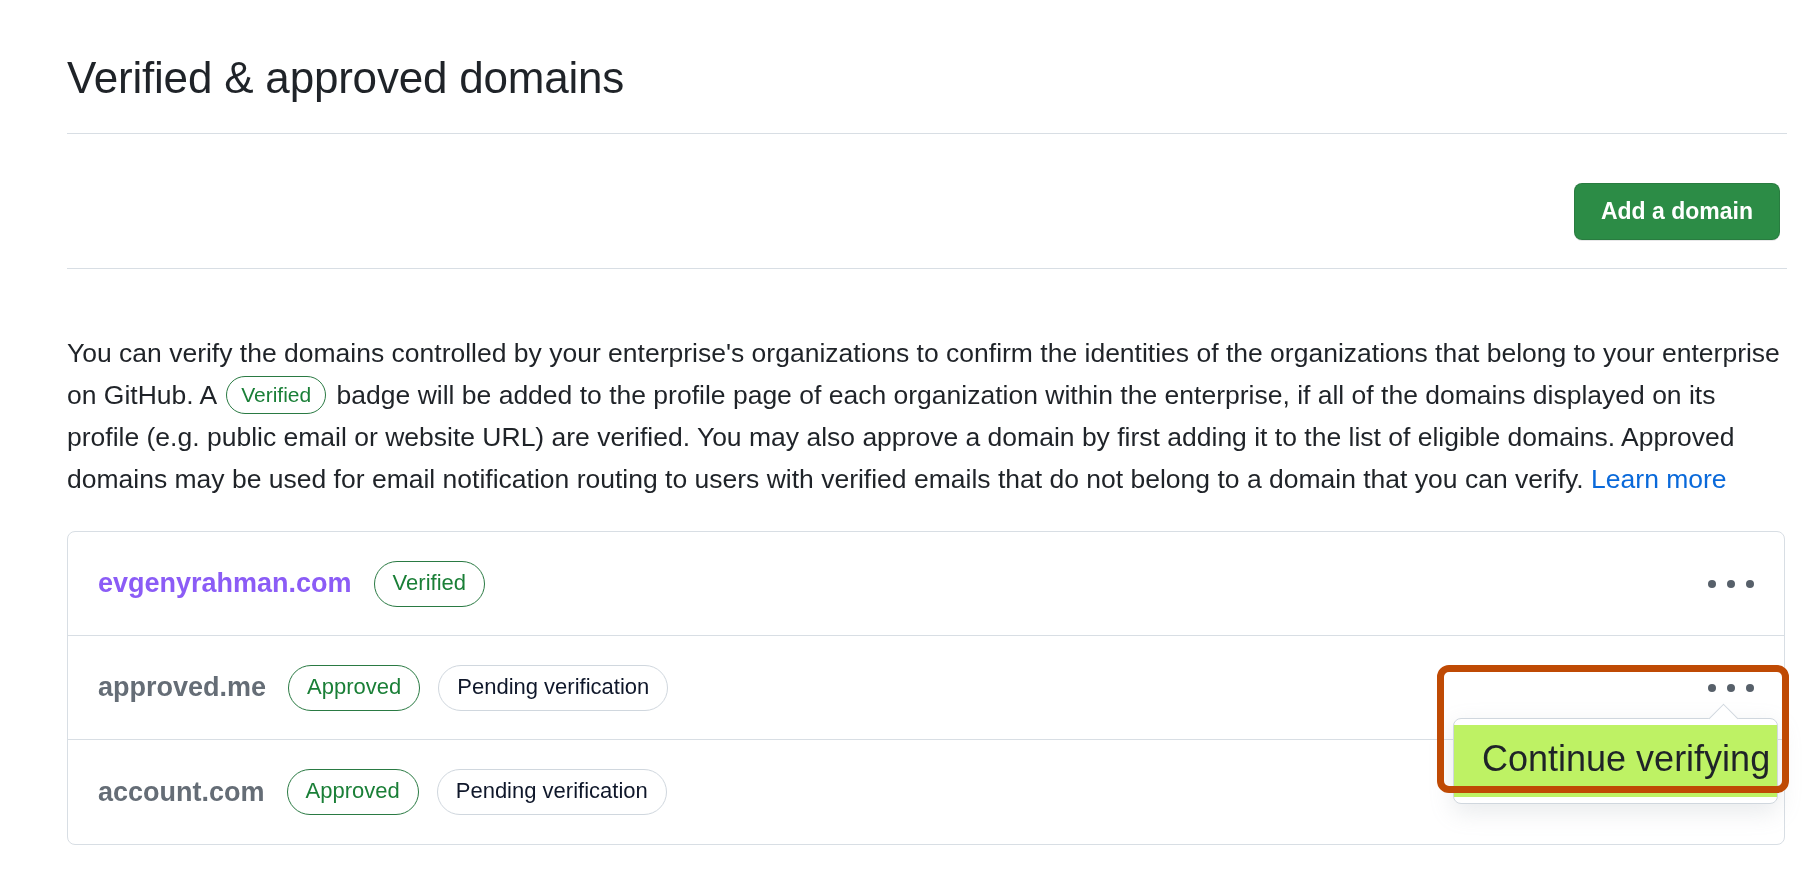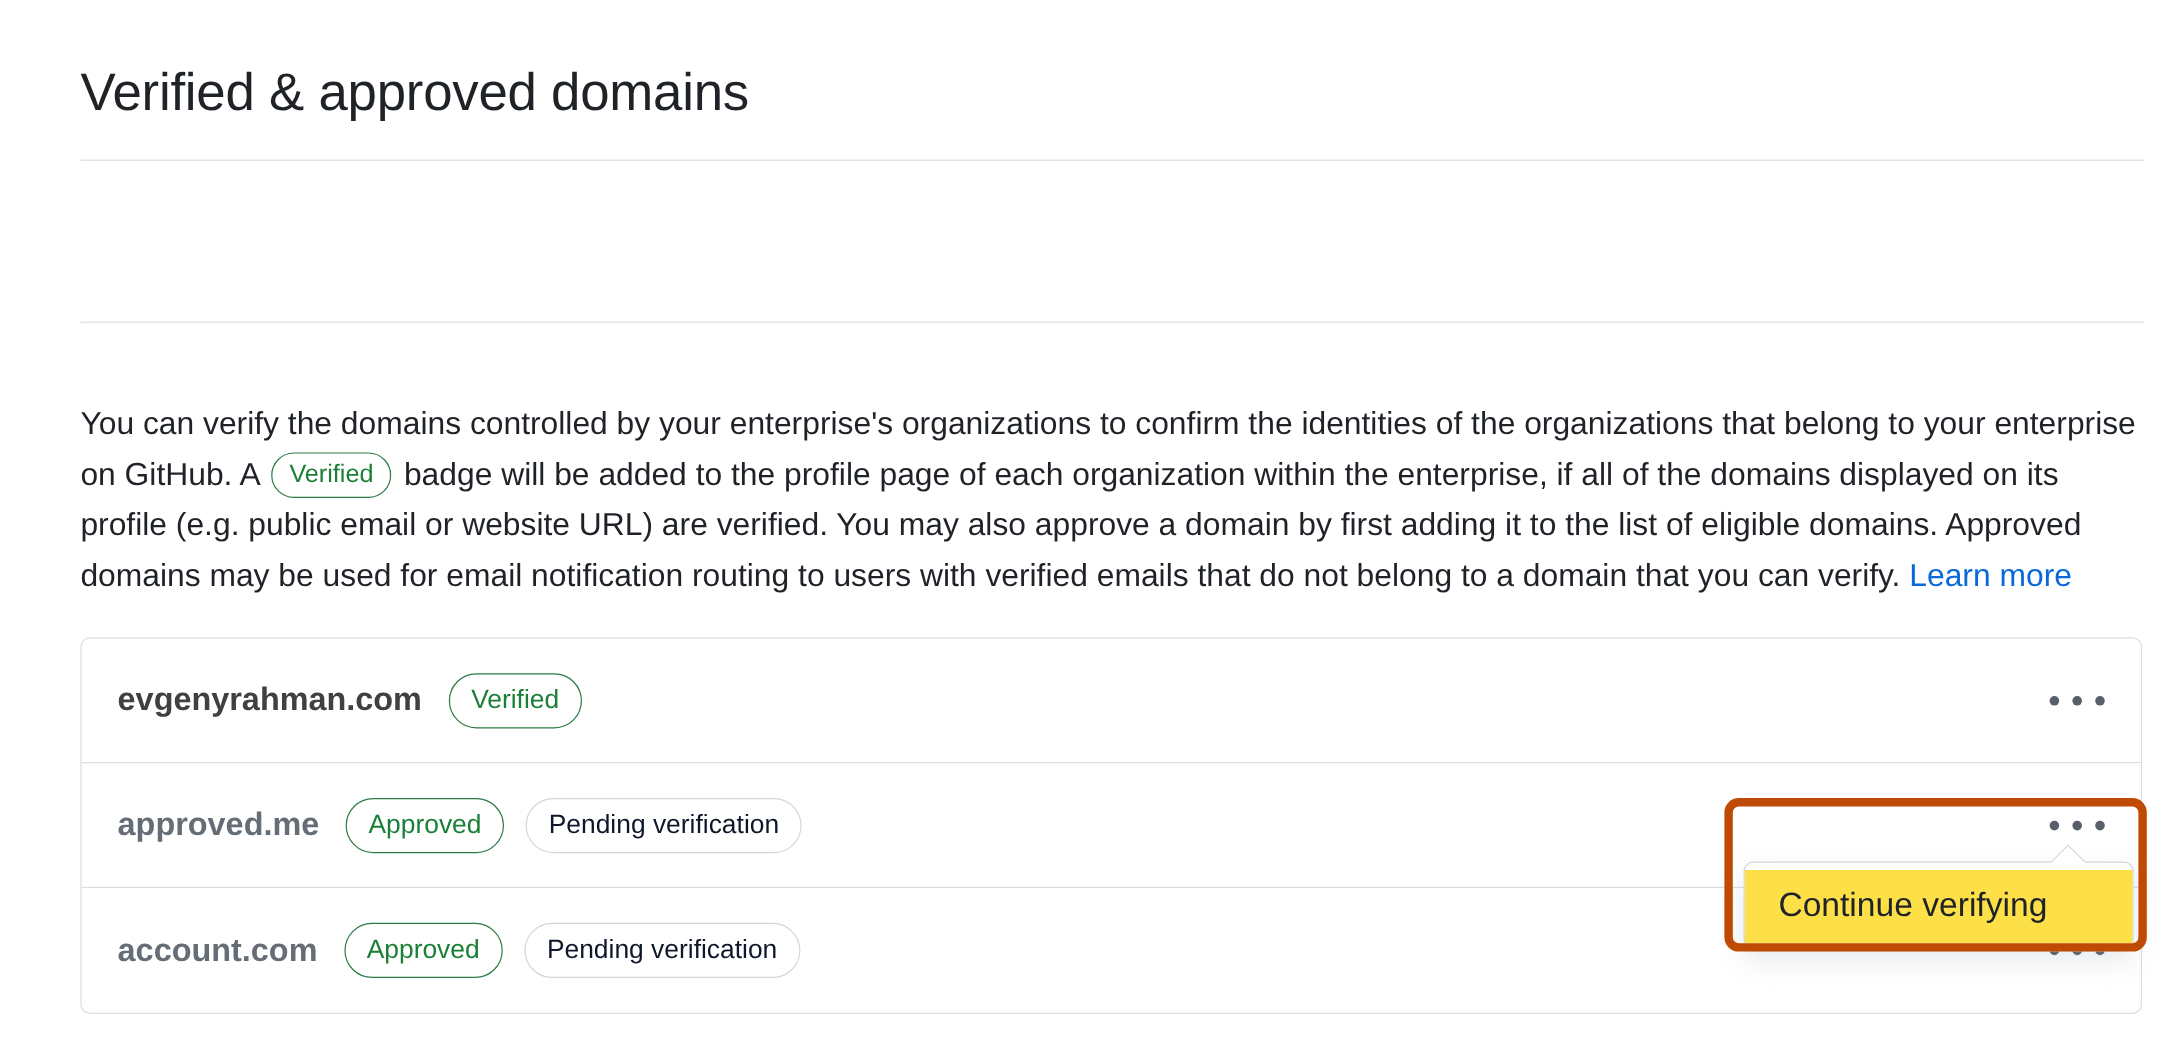--- a/index.html
+++ b/index.html
@@ -241,6 +241,7 @@
   <div class="rule rule-1"></div>
 
   <div class="section-head">
+    <button class="btn-primary">Add a domain</button>
   </div>
 
   <div class="rule rule-2"></div>

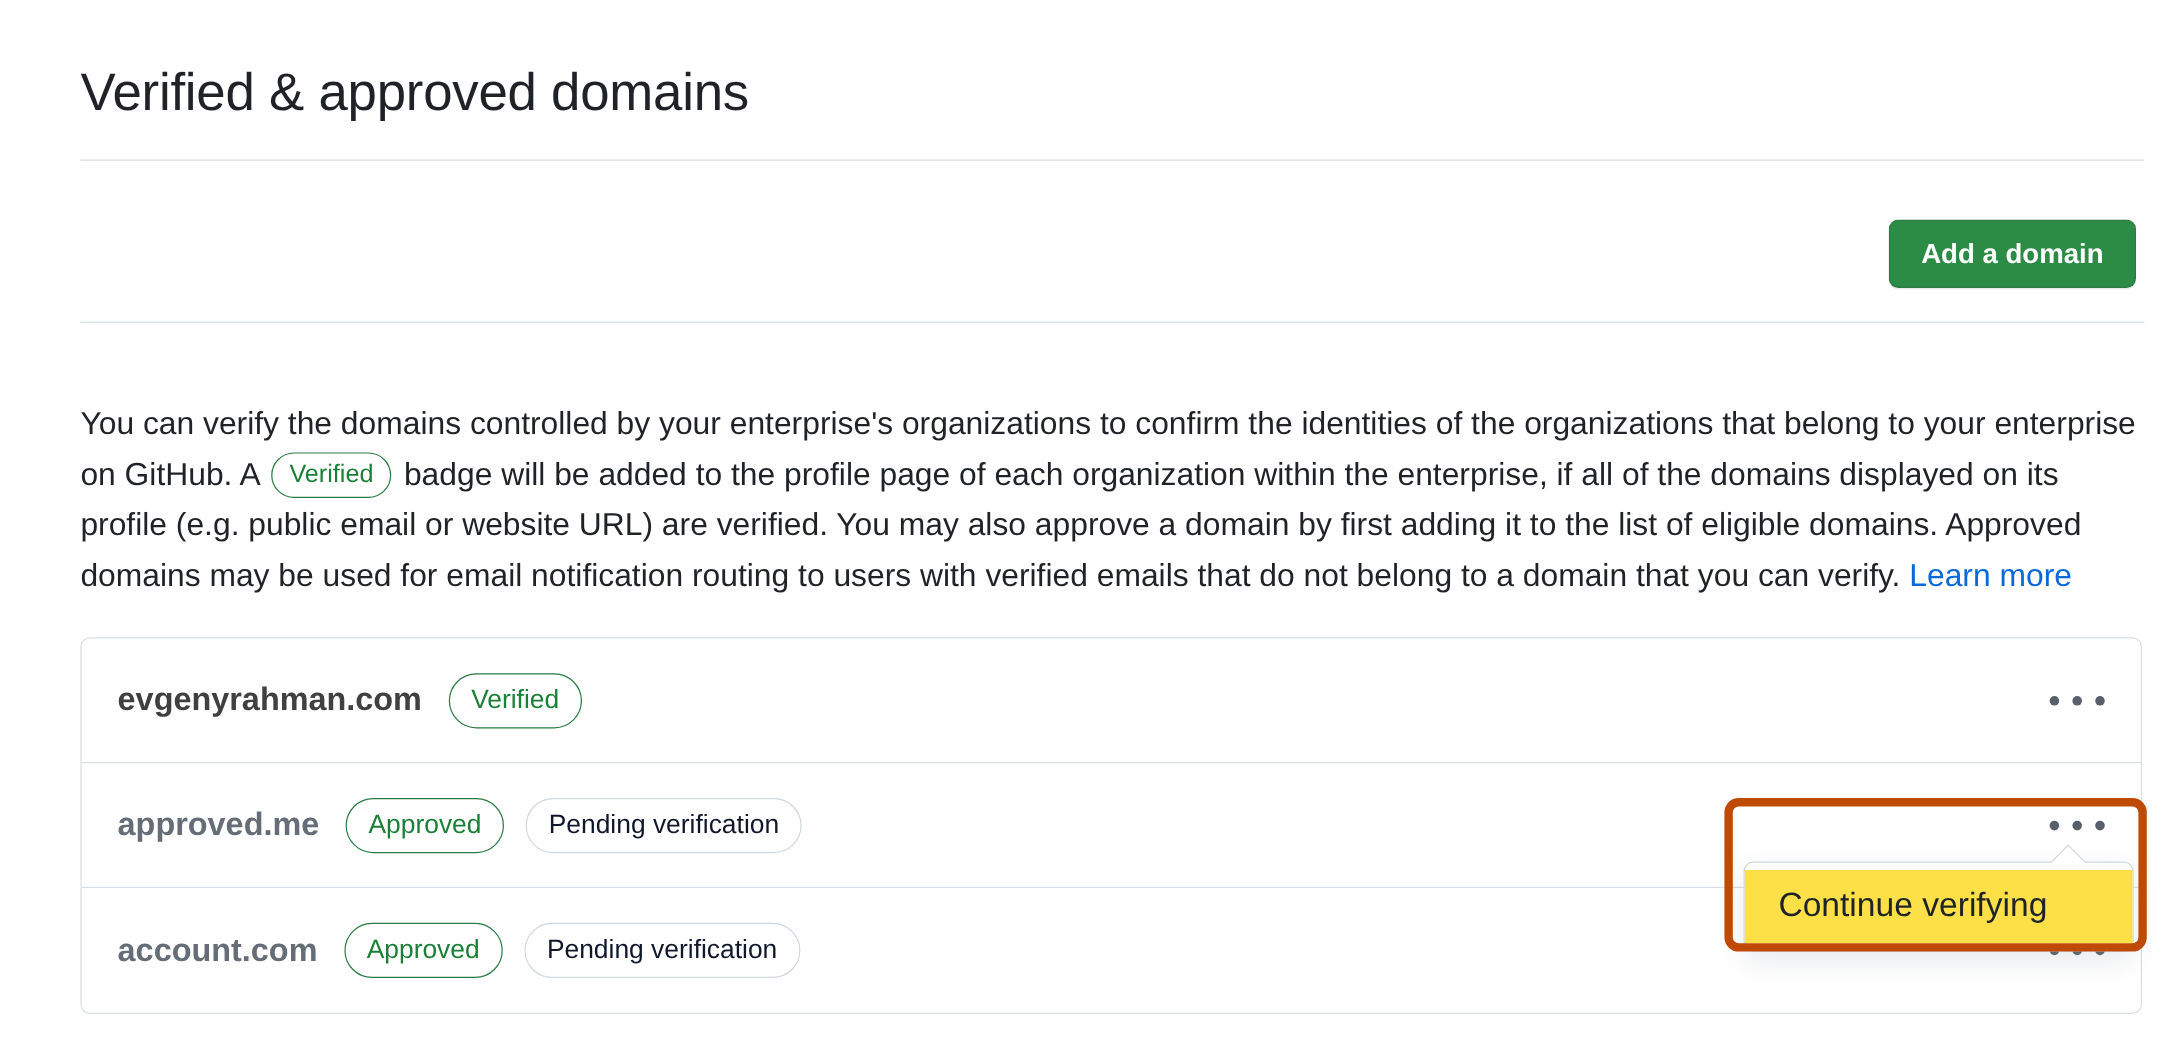--- a/index.html
+++ b/index.html
@@ -135,7 +135,7 @@
   .domain-name {
     font-size: 27px;
     font-weight: 700;
-    color: #404040;
+    color: #8b5cf6;
     white-space: nowrap;
     margin-right: 22px;
   }

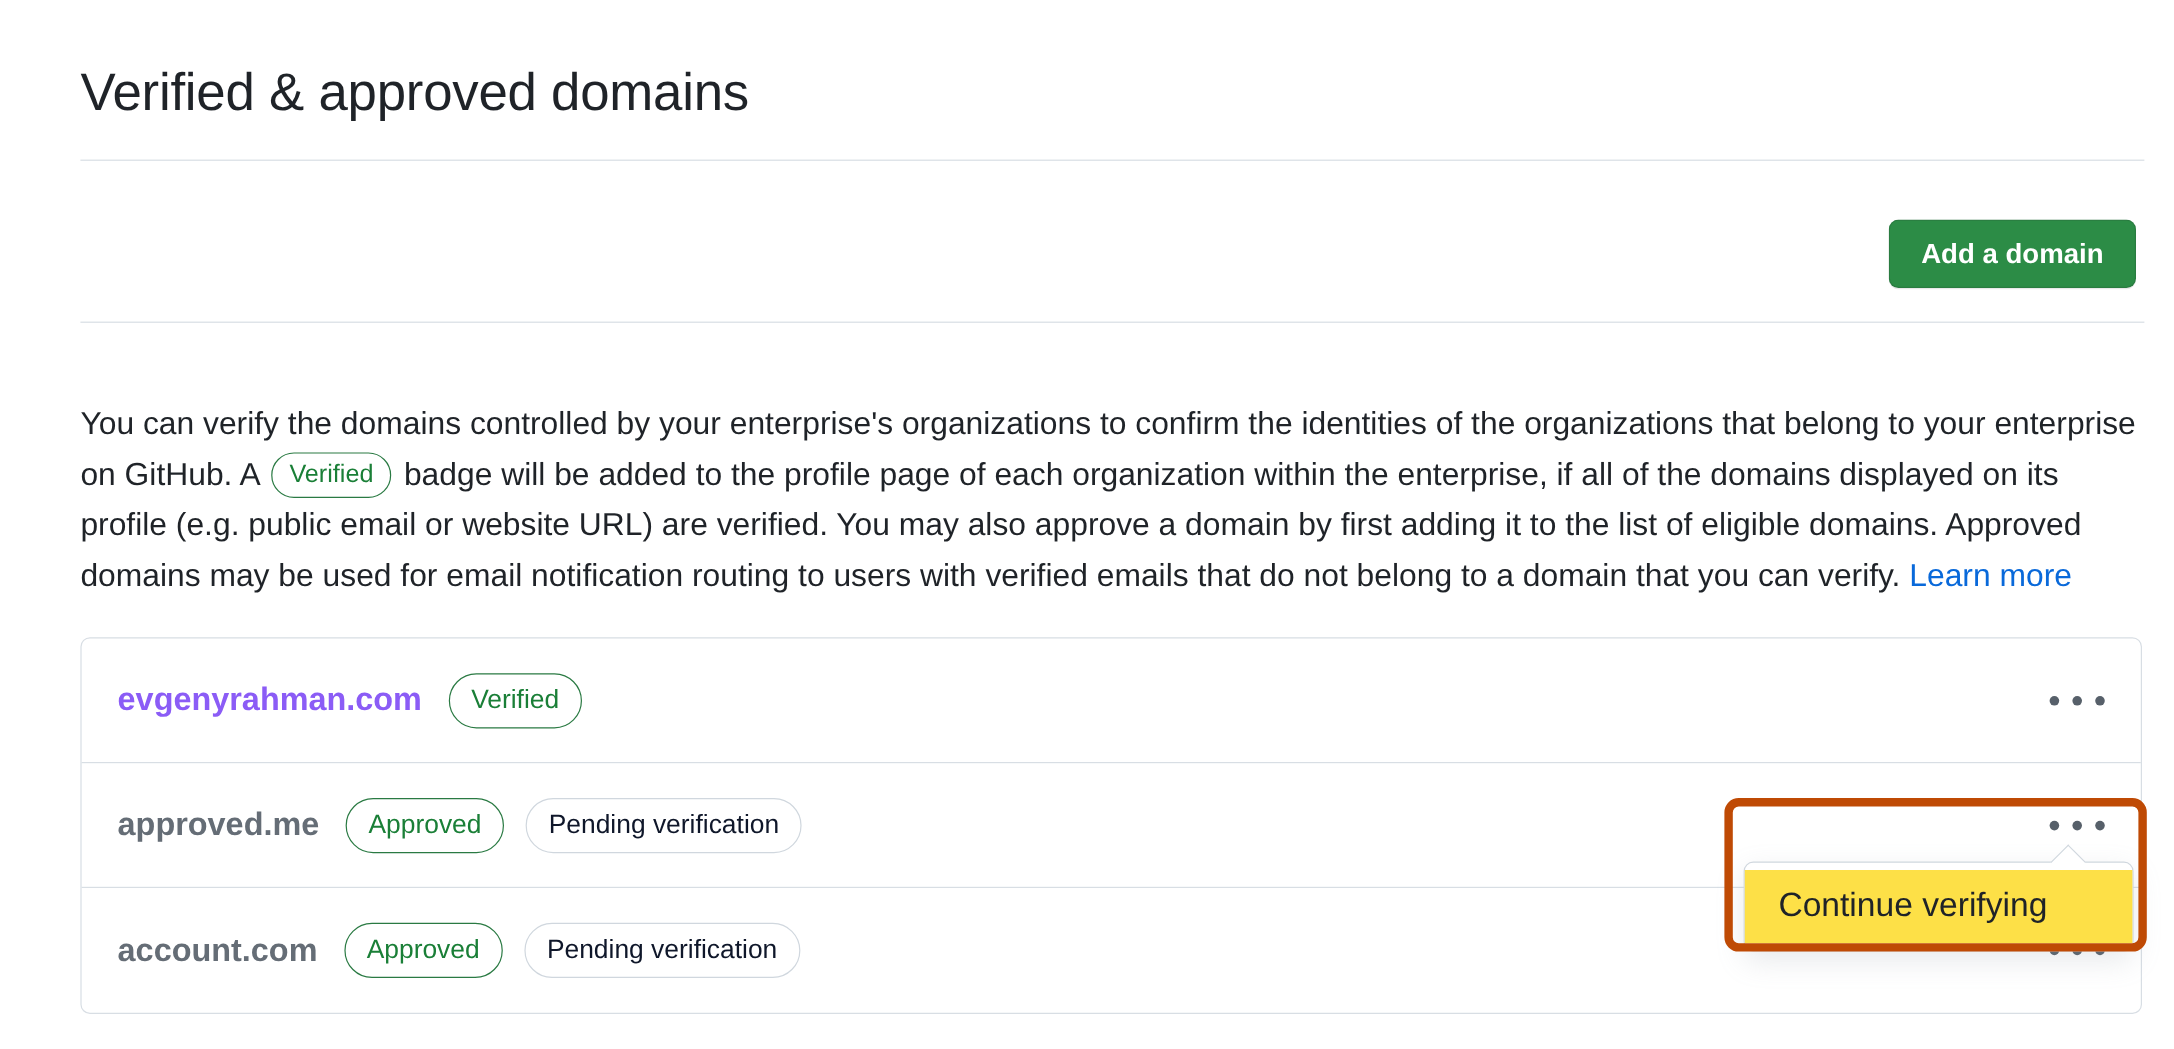--- a/index.html
+++ b/index.html
@@ -209,12 +209,13 @@
   .menu-item {
     position: relative;
     padding: 11px 20px 14px 28px;
-    font-size: 28px;
+    font-size: 36px;
     line-height: 1.3;
     color: #1f2328;
     cursor: pointer;
     white-space: nowrap;
-    background: #fde047;
+    background: #bef264;
+    text-align: right;
   }
   .menu-item.danger { color: #cf222e; }
 

